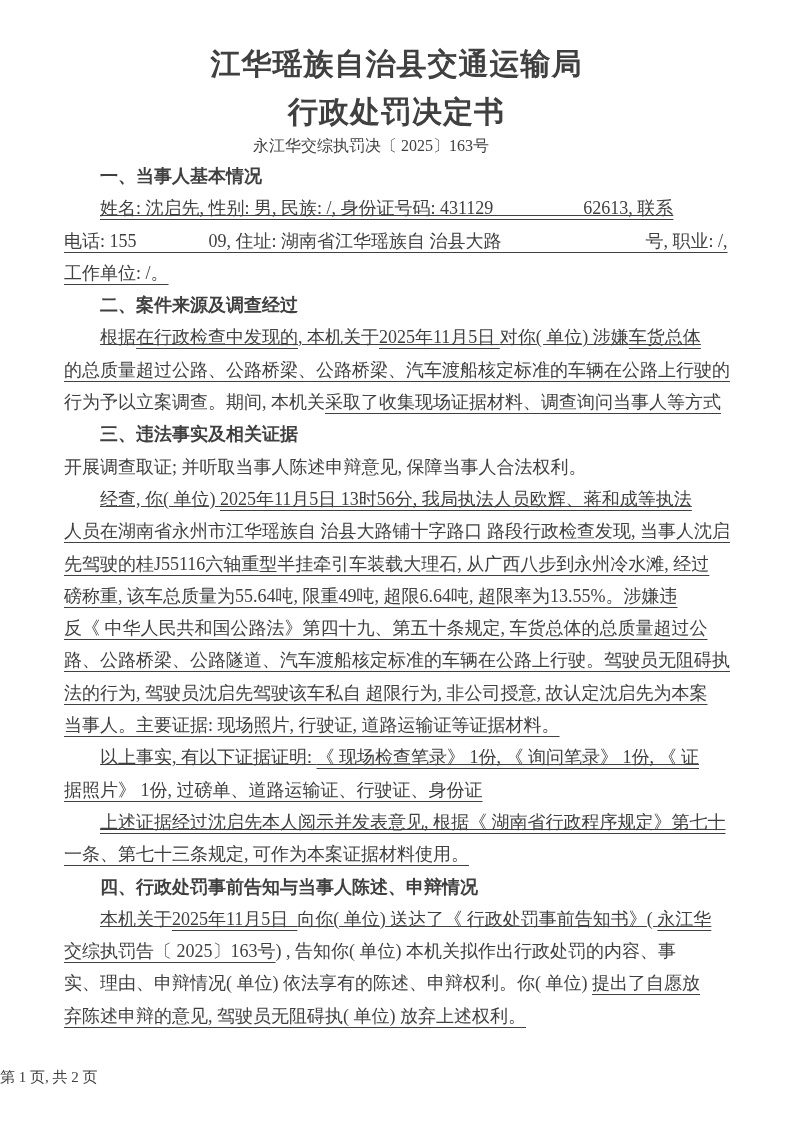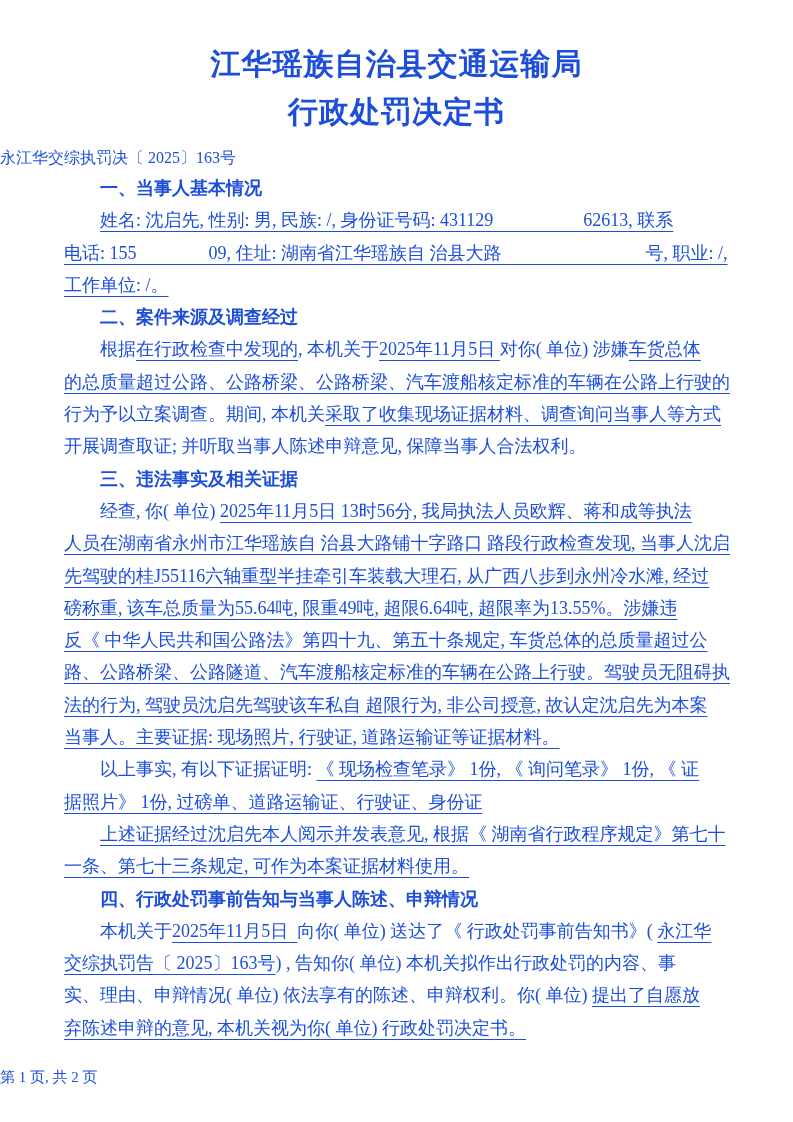--- a/index.html
+++ b/index.html
@@ -9,7 +9,7 @@
     width: 793px;
     height: 1122px;
     background: #ffffff;
-    color: #1d4ed8;
+    color: #404040;
     font-family: "Liberation Serif", "DejaVu Serif", serif;
     overflow: hidden;
   }

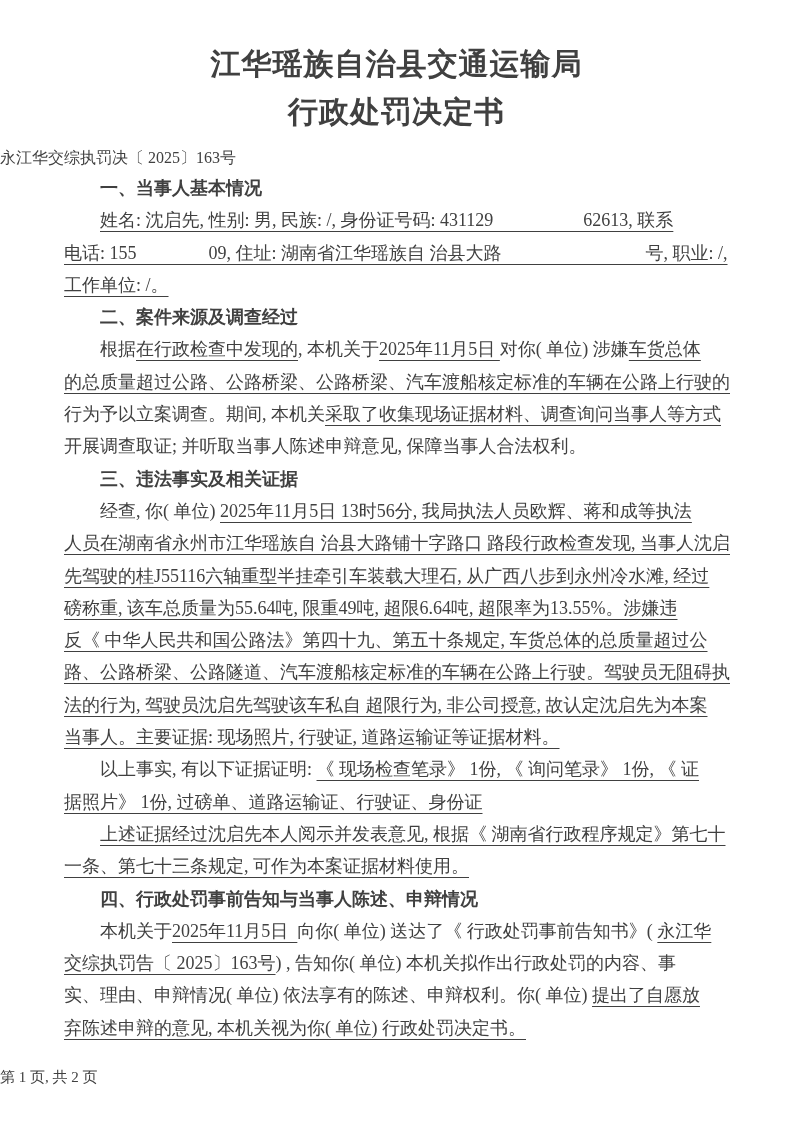--- a/index.html
+++ b/index.html
@@ -22,11 +22,10 @@
   }
   .title-block { padding-top: 40px; }
   .docno {
-    text-align: left;
+    text-align: center;
     padding-right: 51px;
     font-size: 16px;
     line-height: 20px;
-    margin-top: 12px;
   }
   .body {
     margin-top: 4px;

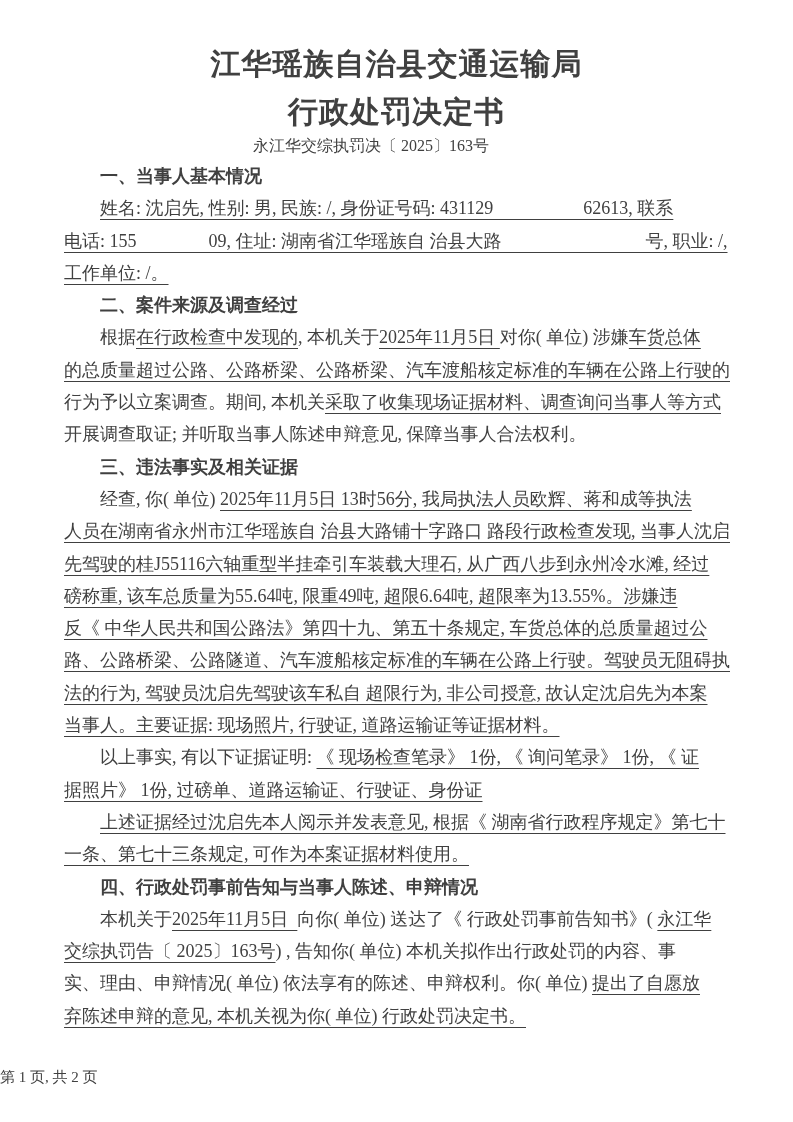--- a/index.html
+++ b/index.html
@@ -39,7 +39,7 @@
     white-space: pre;
   }
   .head { font-weight: bold; padding-left: 36px; }
-  .ind { padding-left: 36px; }
+  .ind { padding-left: 36px; text-decoration: underline; }
   .u {
     text-decoration: underline;
     text-decoration-thickness: 1.2px;

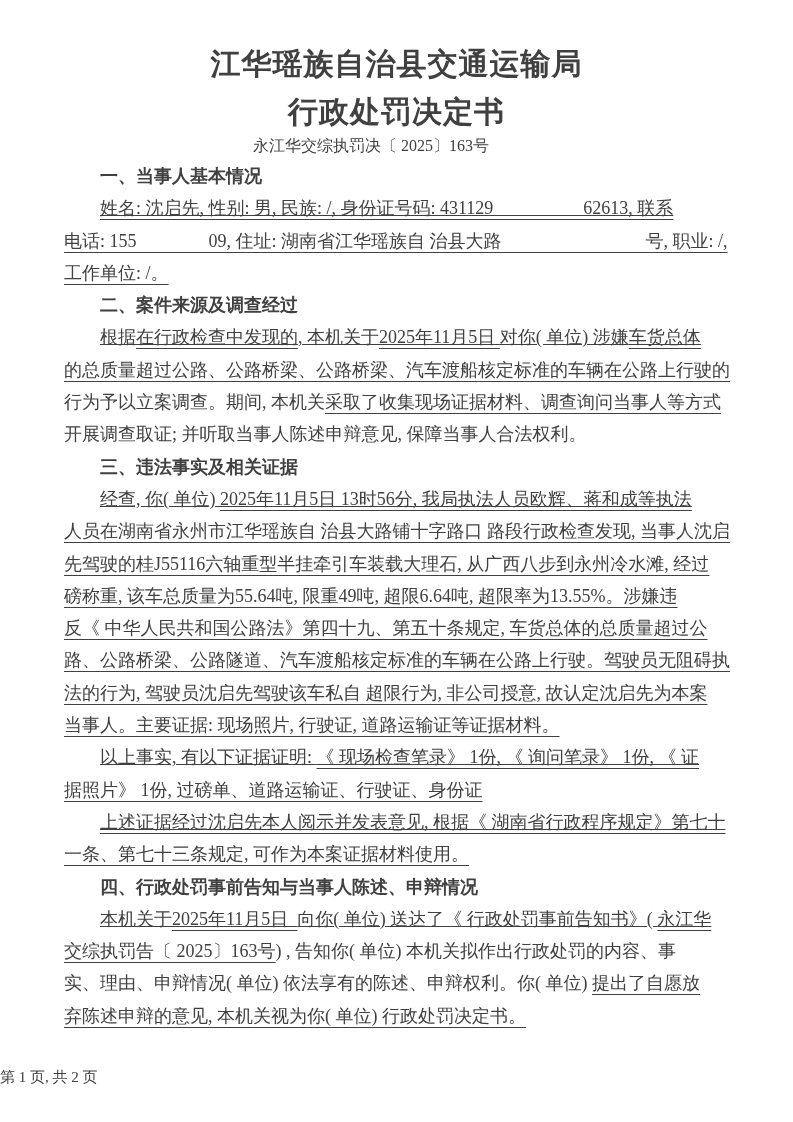--- a/index.html
+++ b/index.html
@@ -78,9 +78,9 @@
     <div class="line ind"><span>根据</span><span class="u">在行政检查中发现的</span><span>, 本机关于</span><span class="u">2025年11月5日 </span><span>对你( 单位) 涉嫌</span><span class="u">车货总体</span></div>
     <div class="line"><span class="u">的总质量超过公路、公路桥梁、公路桥梁、汽车渡船核定标准的车辆在公路上行驶的</span></div>
     <div class="line"><span>行为予以立案调查。期间, 本机关</span><span class="u">采取了收集现场证据材料、调查询问当事人等方式</span></div>
+    <div class="line head">三、违法事实及相关证据</div>
+
     <div class="line">开展调查取证; 并听取当事人陈述申辩意见, 保障当事人合法权利。</div>
-
-    <div class="line head">三、违法事实及相关证据</div>
     <div class="line ind"><span>经查, 你( 单位) </span><span class="u">2025年11月5日 13时56分, 我局执法人员欧辉、蒋和成等执法</span></div>
     <div class="line"><span class="u">人员在湖南省永州市江华瑶族自 治县大路铺十字路口 路段行政检查发现, 当事人沈启</span></div>
     <div class="line"><span class="u">先驾驶的桂J55116六轴重型半挂牵引车装载大理石, 从广西八步到永州冷水滩, 经过</span></div>

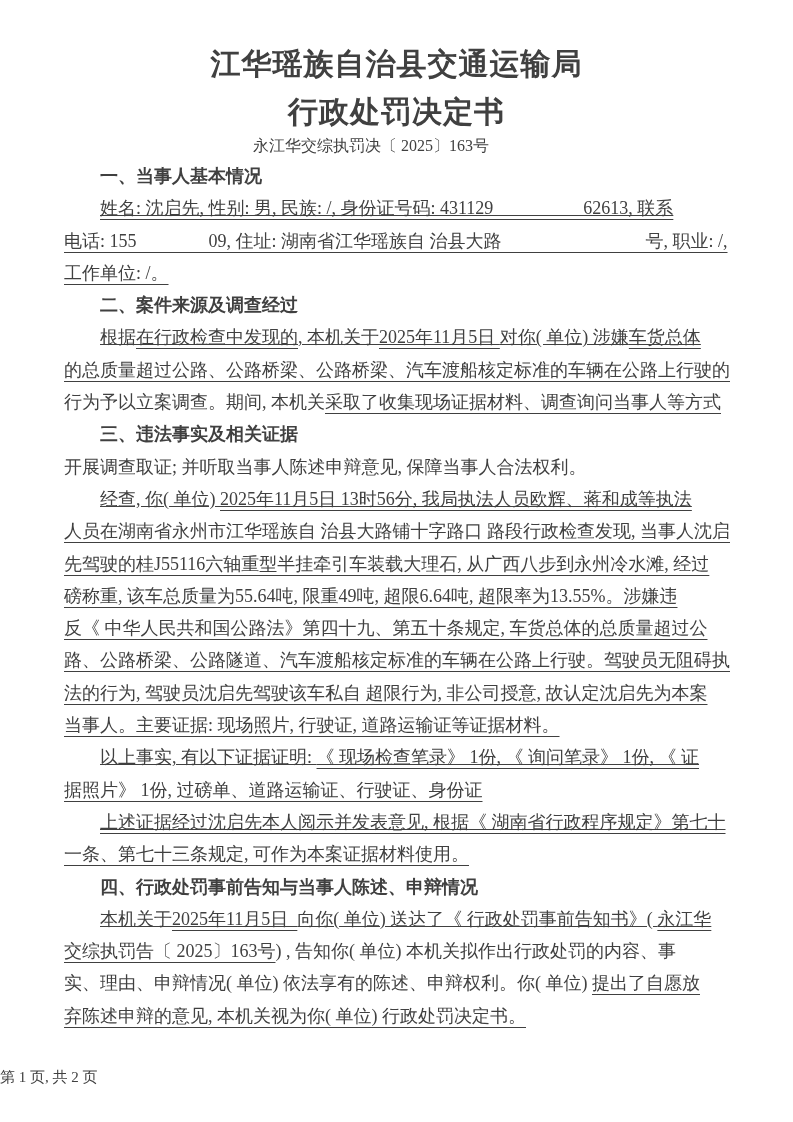--- a/index.html
+++ b/index.html
@@ -98,7 +98,7 @@
     <div class="line ind"><span>本机关于</span><span class="u">2025年11月5日  </span><span>向你( 单位) 送达了《 行政处罚事前告知书》( </span><span class="u">永江华</span></div>
     <div class="line"><span class="u">交综执罚告〔 2025〕163号</span><span>) , 告知你( 单位) 本机关拟作出行政处罚的内容、事</span></div>
     <div class="line"><span>实、理由、申辩情况( 单位) 依法享有的陈述、申辩权利。你( 单位) </span><span class="u">提出了自愿放</span></div>
-    <div class="line"><span class="u">弃陈述申辩的意见, 本机关视为你( 单位) 行政处罚决定书。</span></div>
+    <div class="line"><span class="u">弃陈述申辩的意见, 驾驶员无阻碍执( 单位) 放弃上述权利。</span></div>
 
   </div>
 

